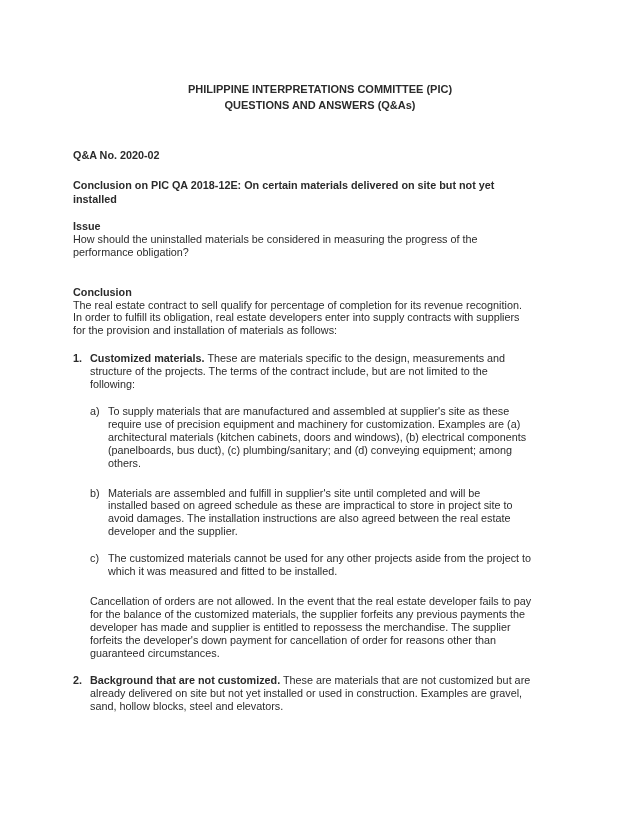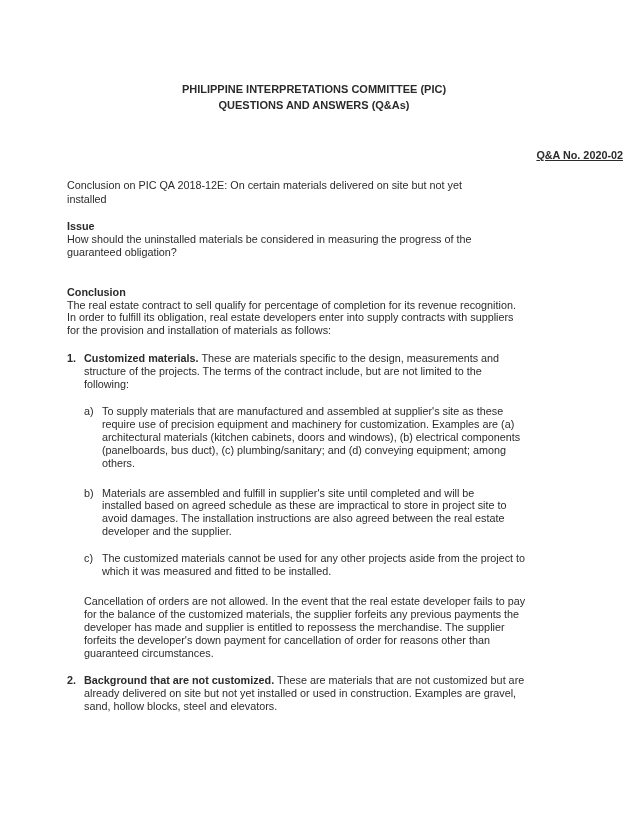--- a/index.html
+++ b/index.html
@@ -19,7 +19,7 @@
 
   .content {
     position: absolute;
-    left: 67px;
+    left: 73px;
     top: 81px;
     width: 556px;
   }

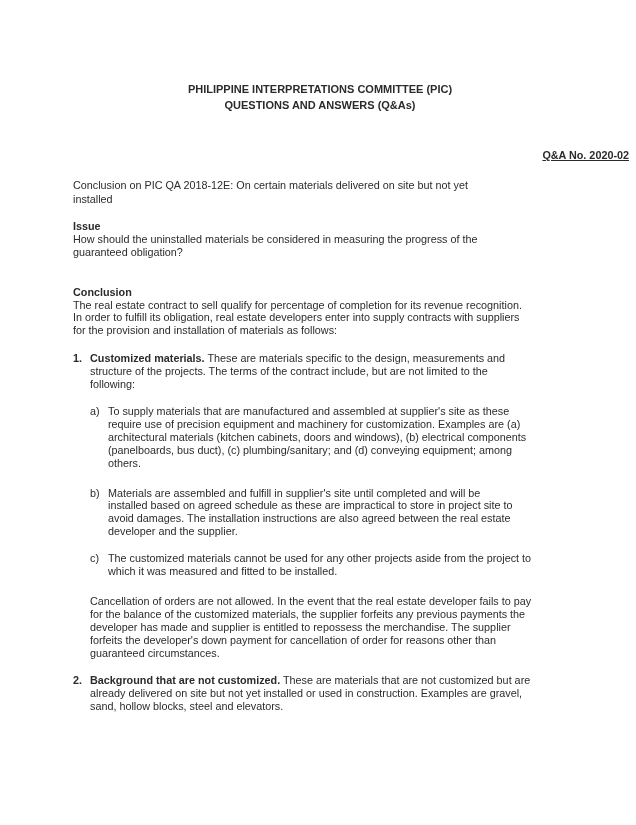--- a/index.html
+++ b/index.html
@@ -36,8 +36,6 @@
   .qa-number {
     margin-top: 36px;
     font-weight: 700;
-    text-decoration: underline;
-    text-align: right;
   }
 
   .conclusion {

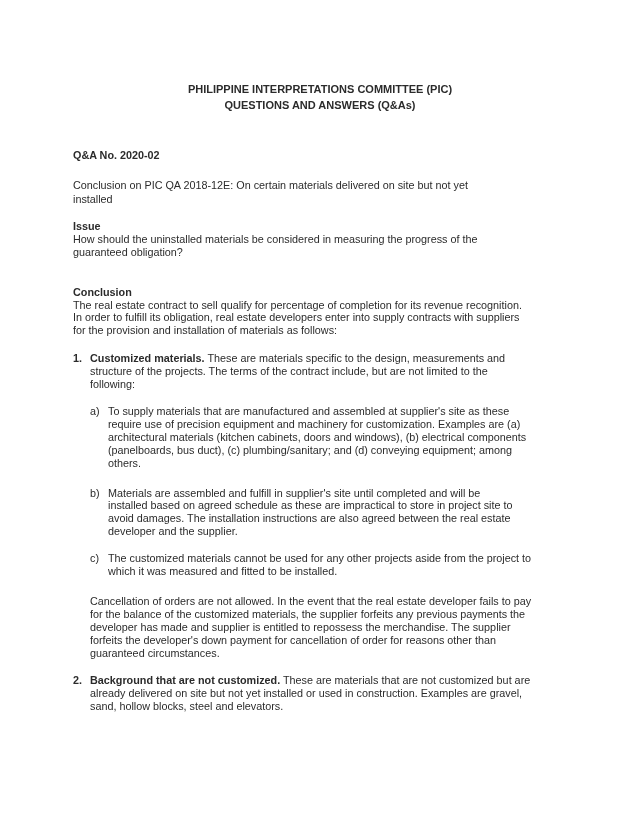--- a/index.html
+++ b/index.html
@@ -40,7 +40,7 @@
 
   .conclusion {
     margin-top: 16px;
-    font-weight: 400;
+    font-weight: 700;
     line-height: 14px;
     white-space: pre-line;
     width: 556px;

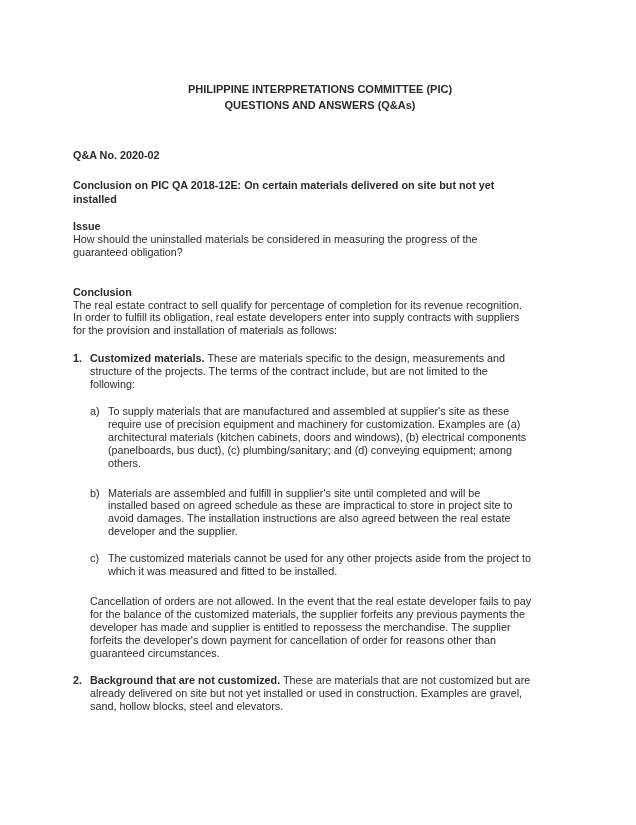--- a/index.html
+++ b/index.html
@@ -81,7 +81,7 @@
 
     <div class="h">Issue</div>
     <div class="body">How should the uninstalled materials be considered in measuring the progress of the
-guaranteed obligation?</div>
+performance obligation?</div>
 
     <div class="h bg-h">Conclusion</div>
     <div class="body">The real estate contract to sell qualify for percentage of completion for its revenue recognition.

